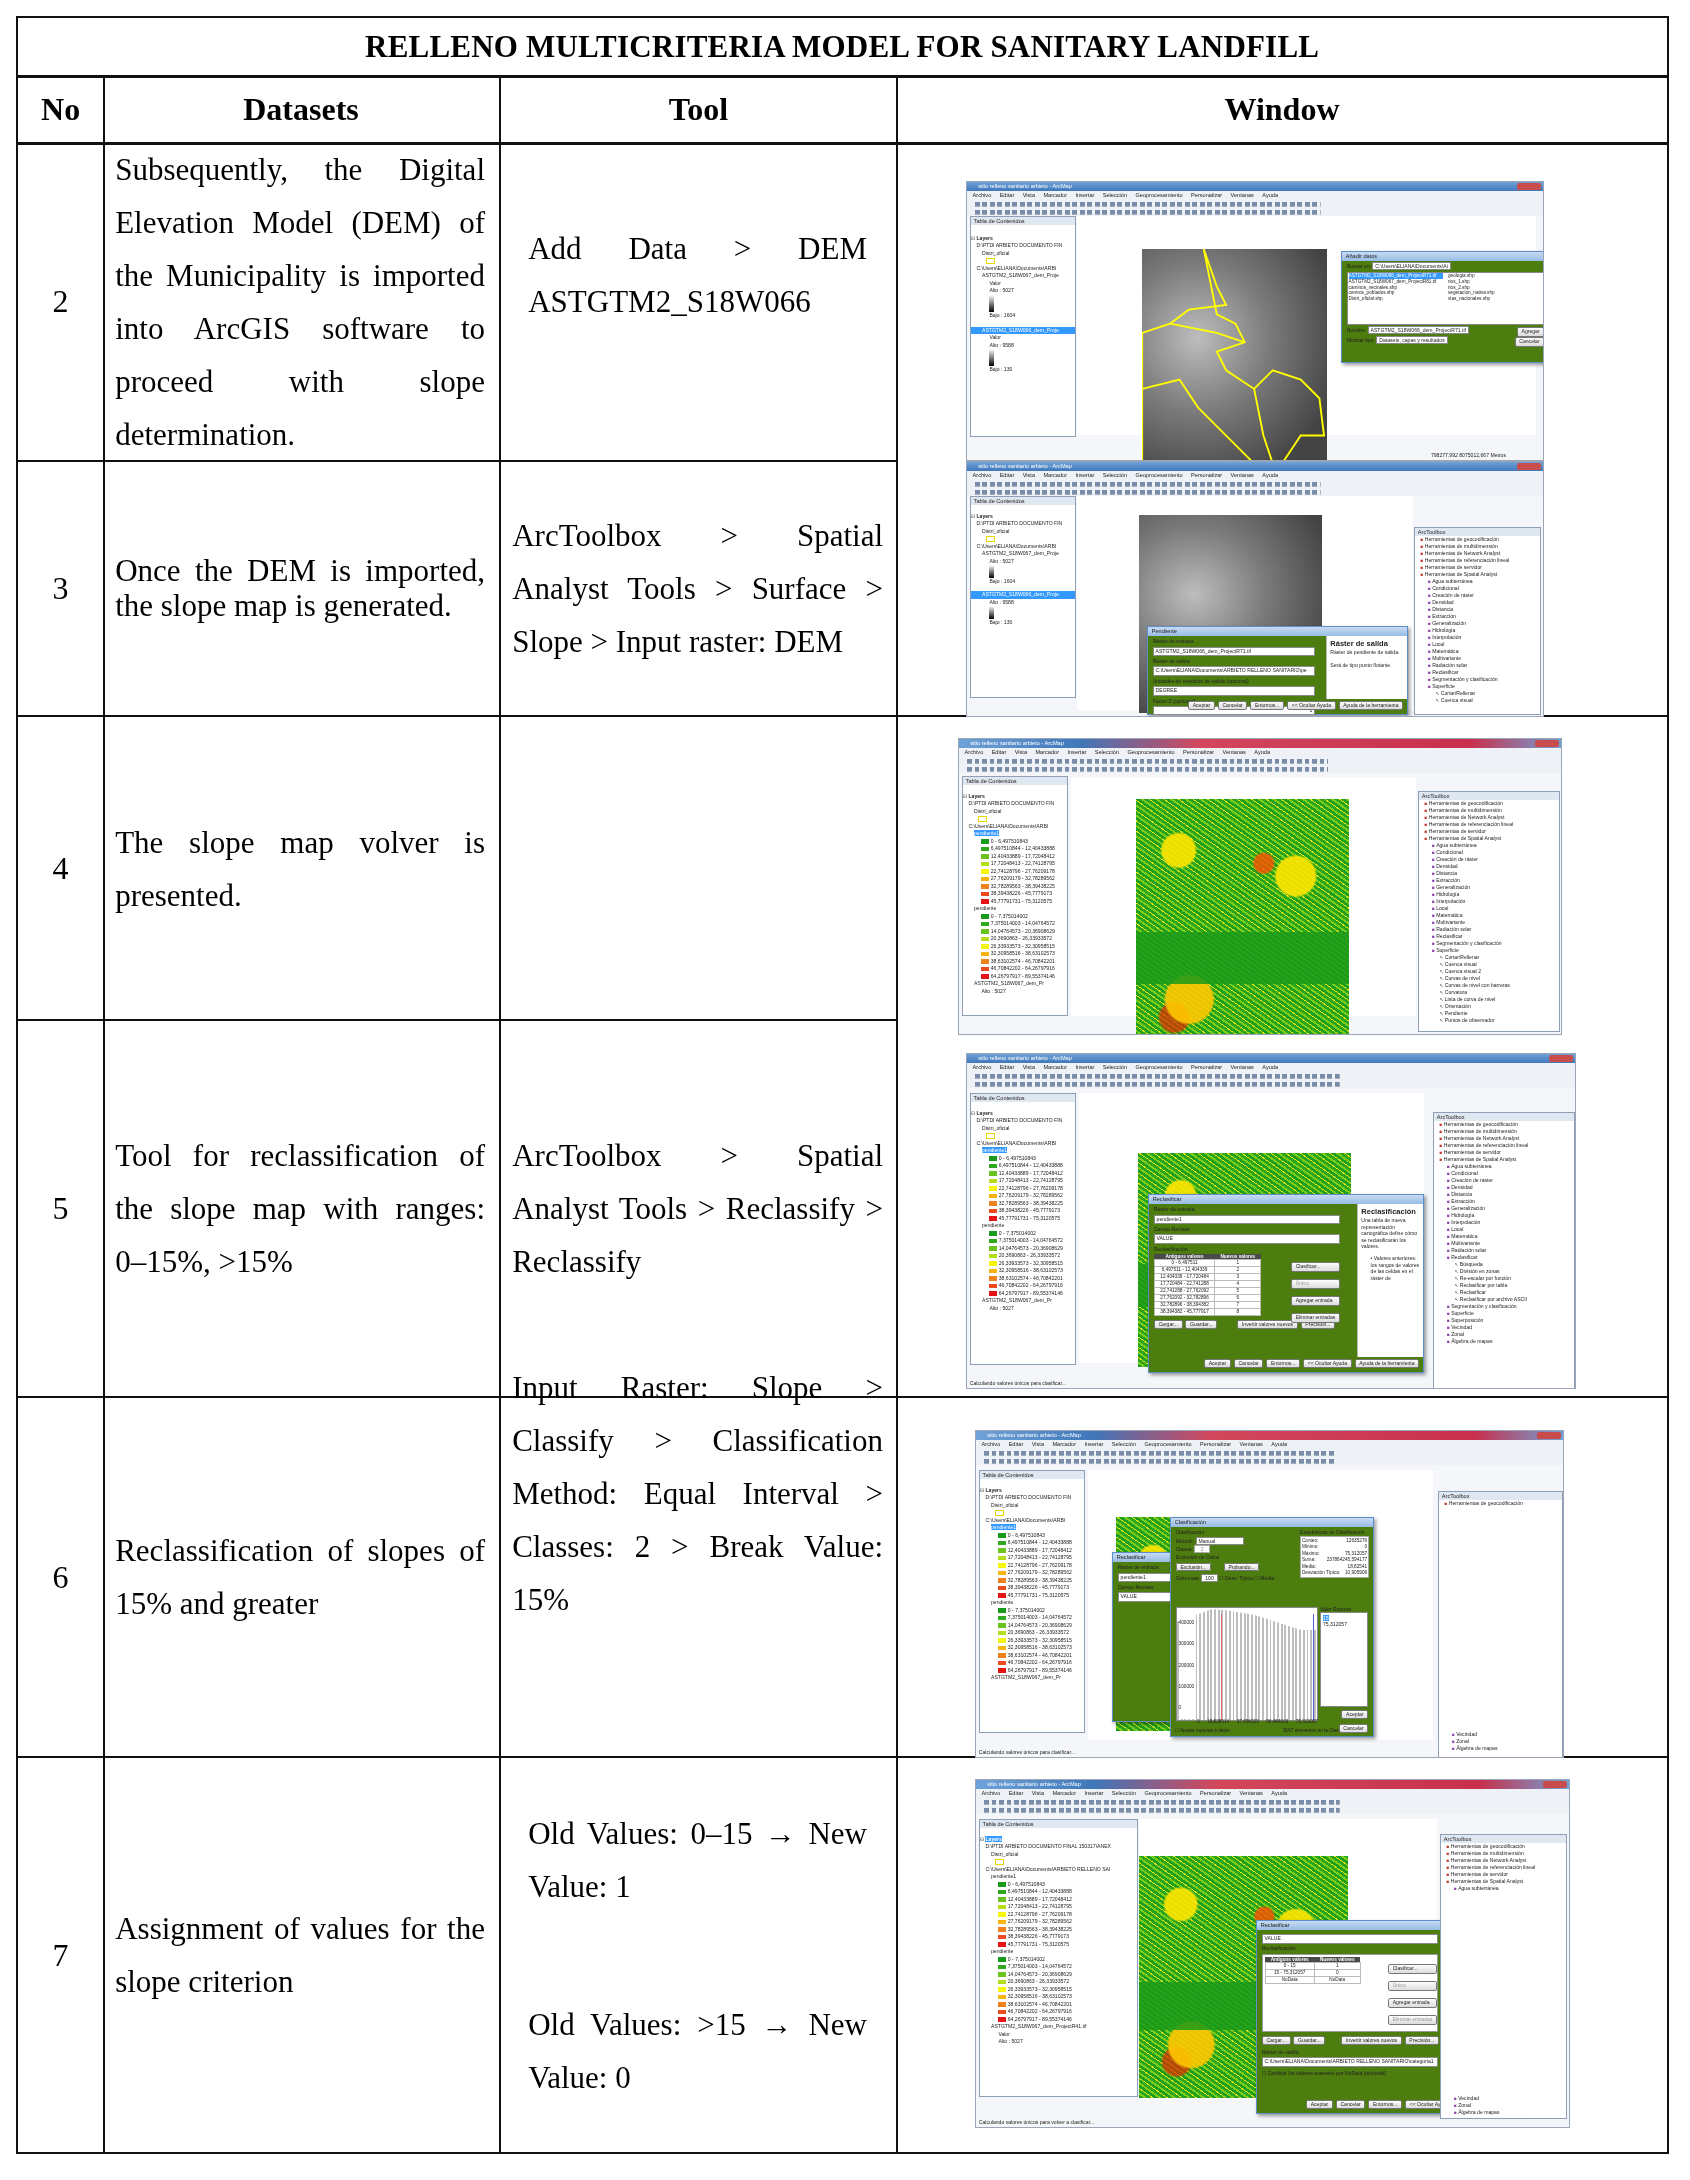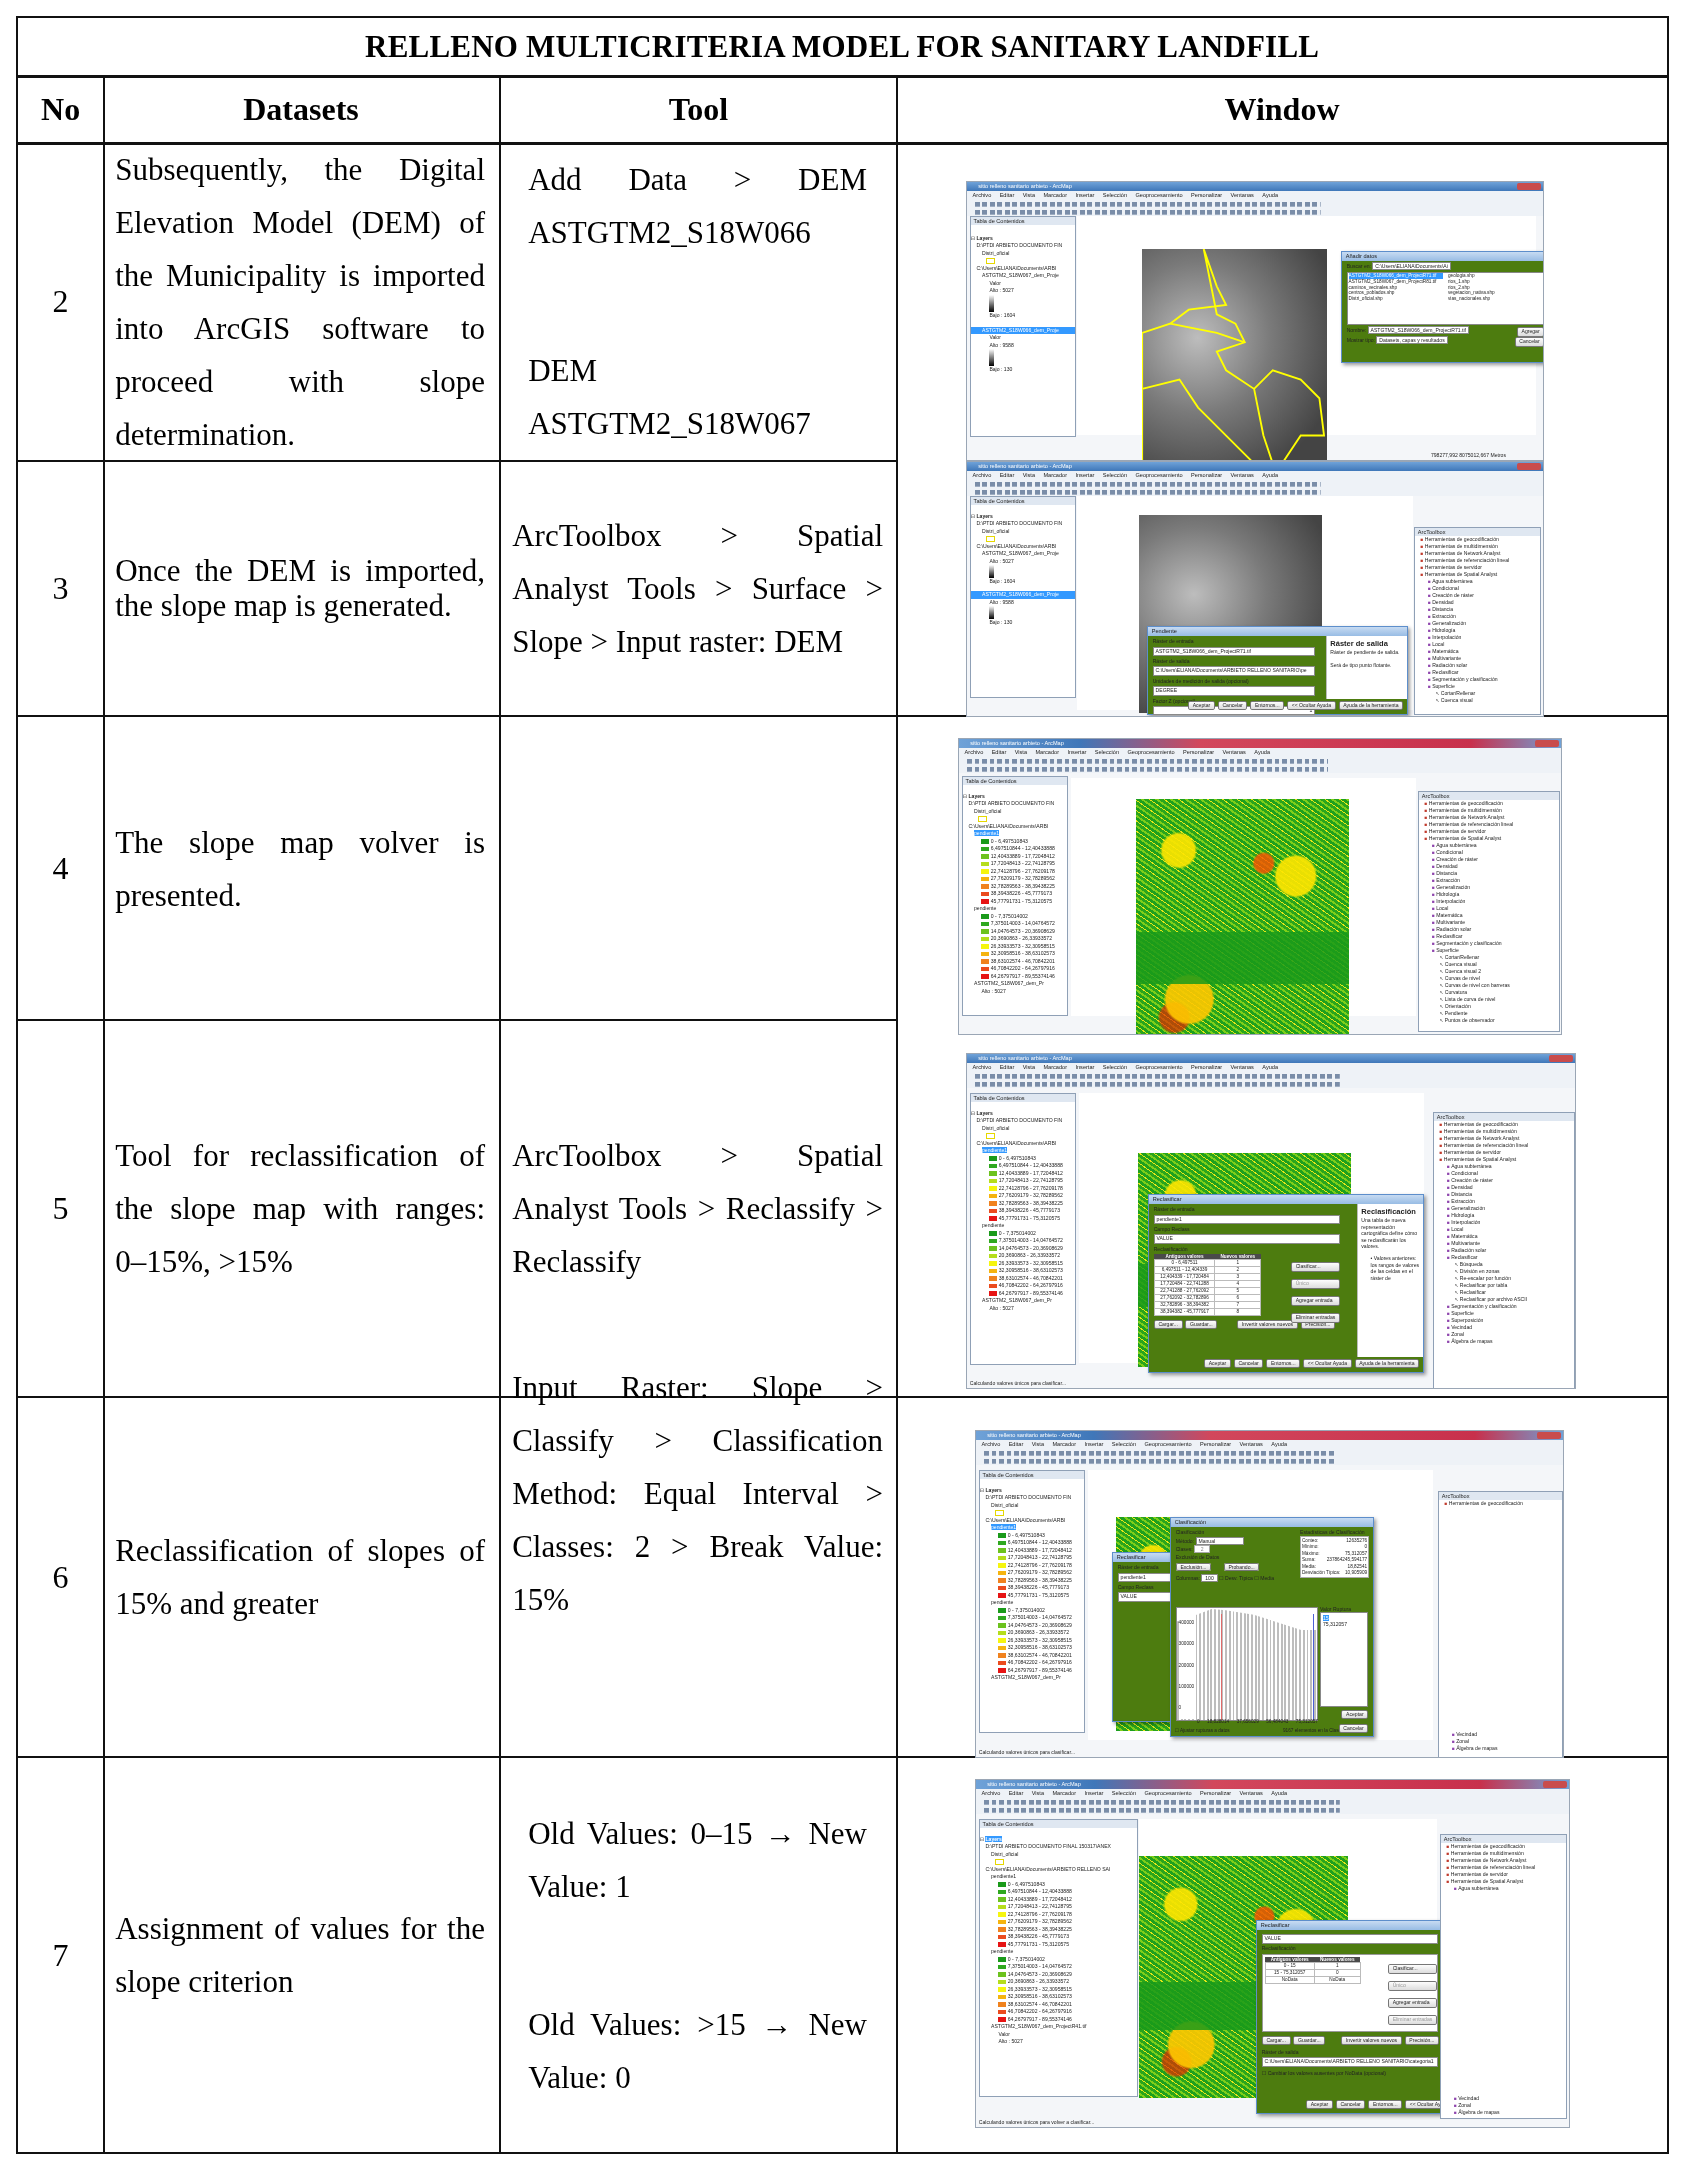--- a/index.html
+++ b/index.html
@@ -105,7 +105,6 @@
   <div>
       <p>Add Data &gt; DEM ASTGTM2_S18W066</p>
       <div class="gap"></div>
-      <p>DEM ASTGTM2_S18W067</p>
     </div>
 </div>
 

